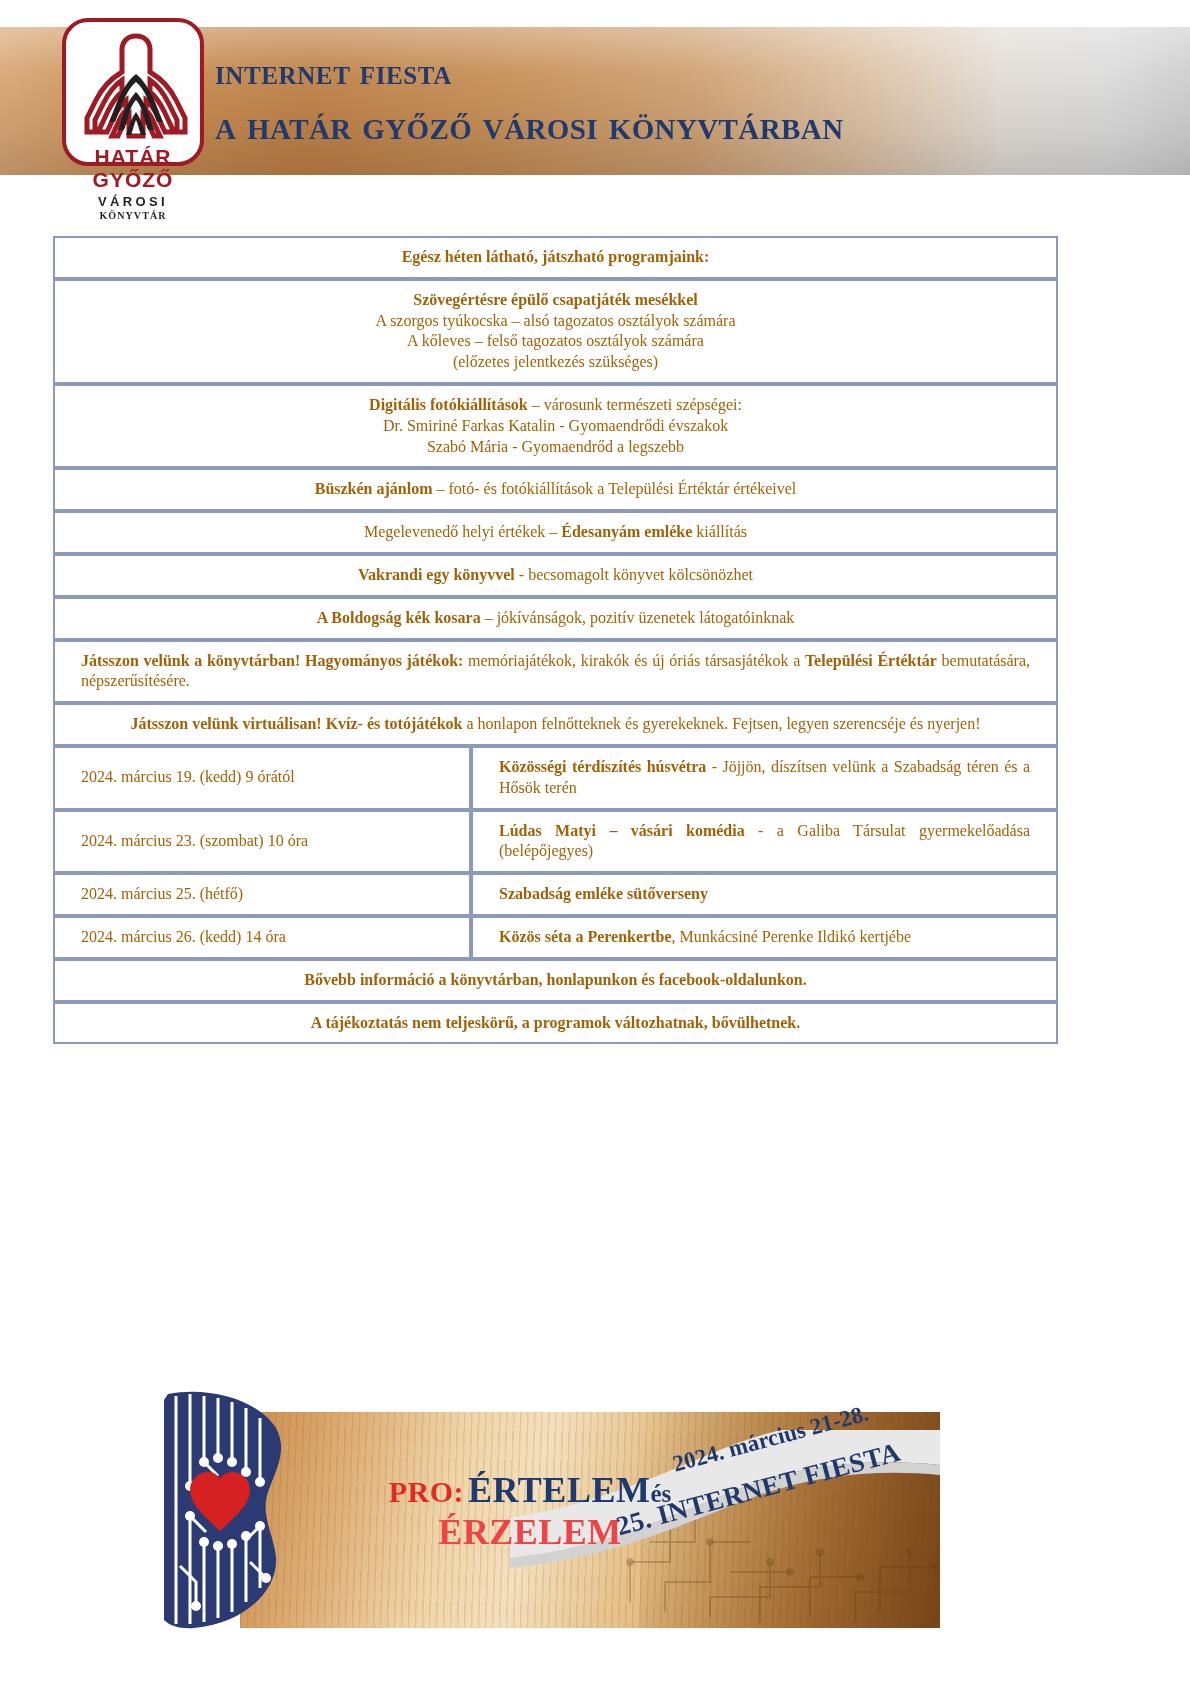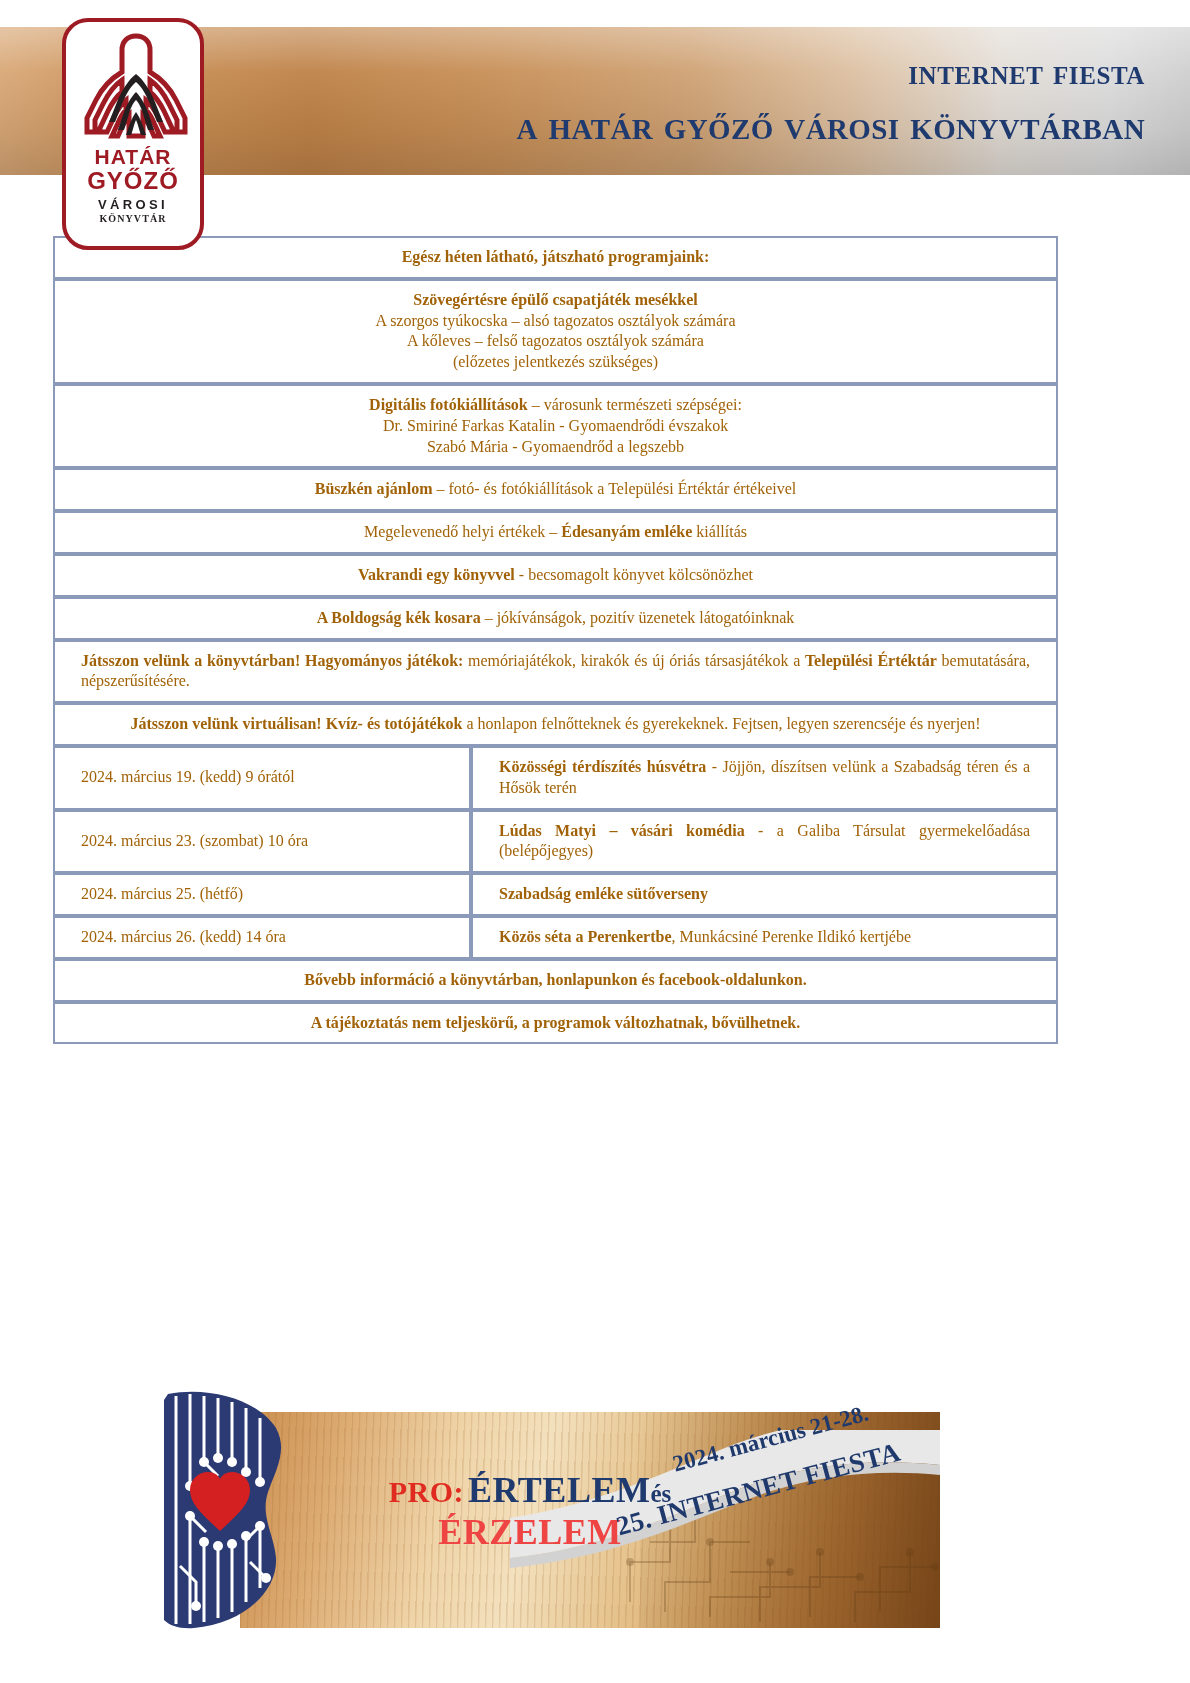--- a/index.html
+++ b/index.html
@@ -51,7 +51,7 @@
     position: absolute;
     left: 215px; top: 52px;
     width: 930px;
-    text-align: right;
+    text-align: left;
     color: #1f3a6e;
   }
   .title-line1 {

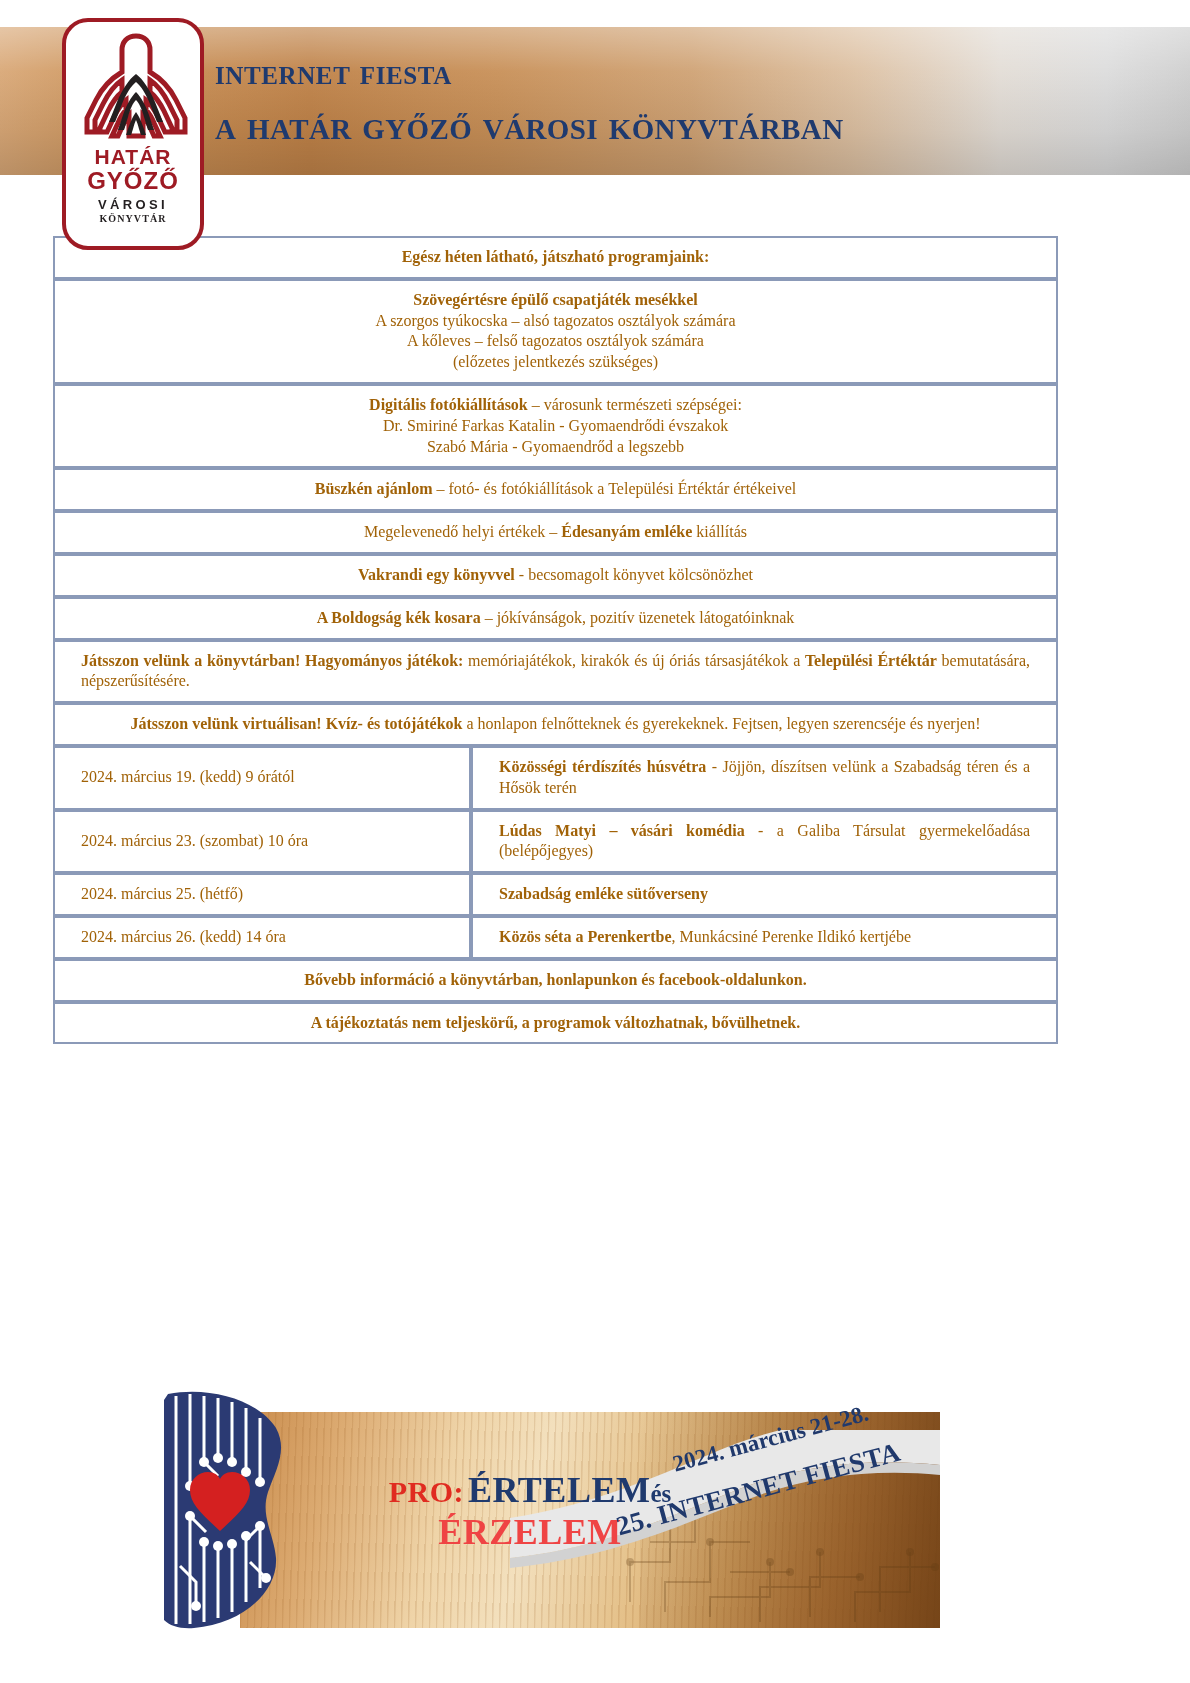--- a/index.html
+++ b/index.html
@@ -79,7 +79,7 @@
   .logo {
     position: absolute;
     left: 62px; top: 18px;
-    width: 142px; height: 232px;
+    width: 142px; height: 148px;
     background: #ffffff;
     border: 4px solid #9e1b24;
     border-radius: 26px;

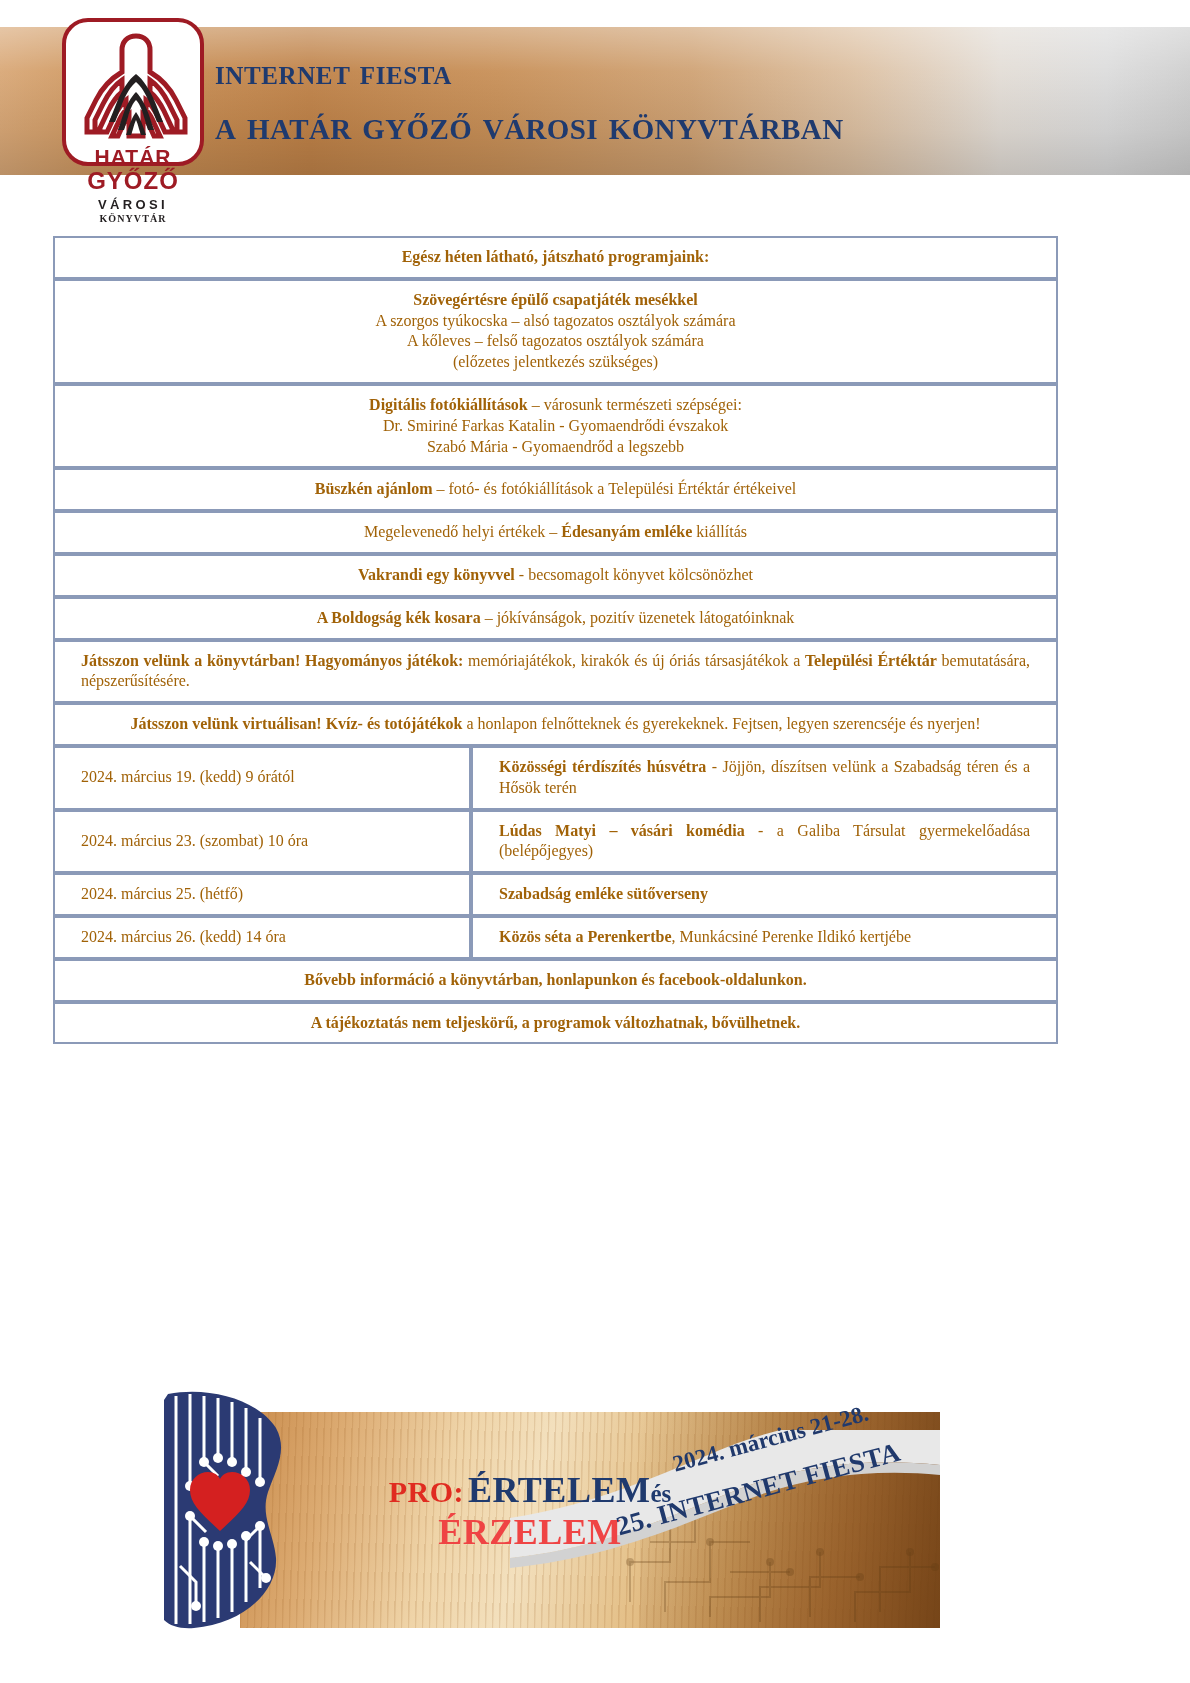--- a/index.html
+++ b/index.html
@@ -93,7 +93,7 @@
   }
   .logo-t2 {
     font-family: "Liberation Sans", "DejaVu Sans", sans-serif;
-    font-weight: bold; font-size: 24px; color: #9e1b24; letter-spacing: 1px; line-height: 1.1;
+    font-weight: bold; font-size: 21px; color: #9e1b24; letter-spacing: 1px; line-height: 1.1;
   }
   .logo-t3 {
     font-family: "Liberation Sans", "DejaVu Sans", sans-serif;

